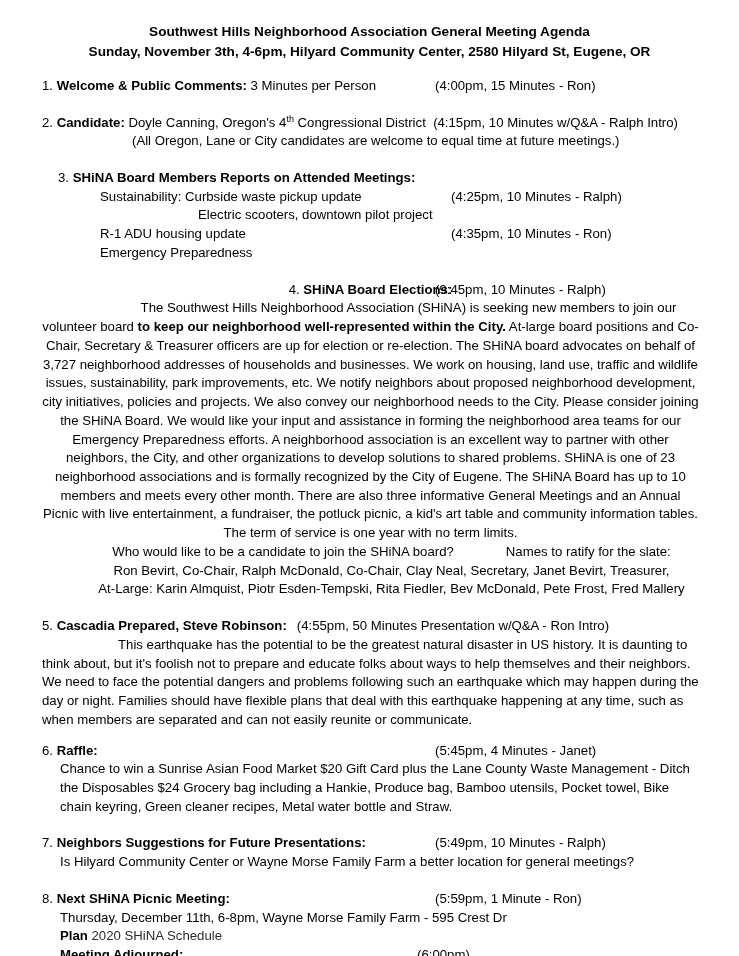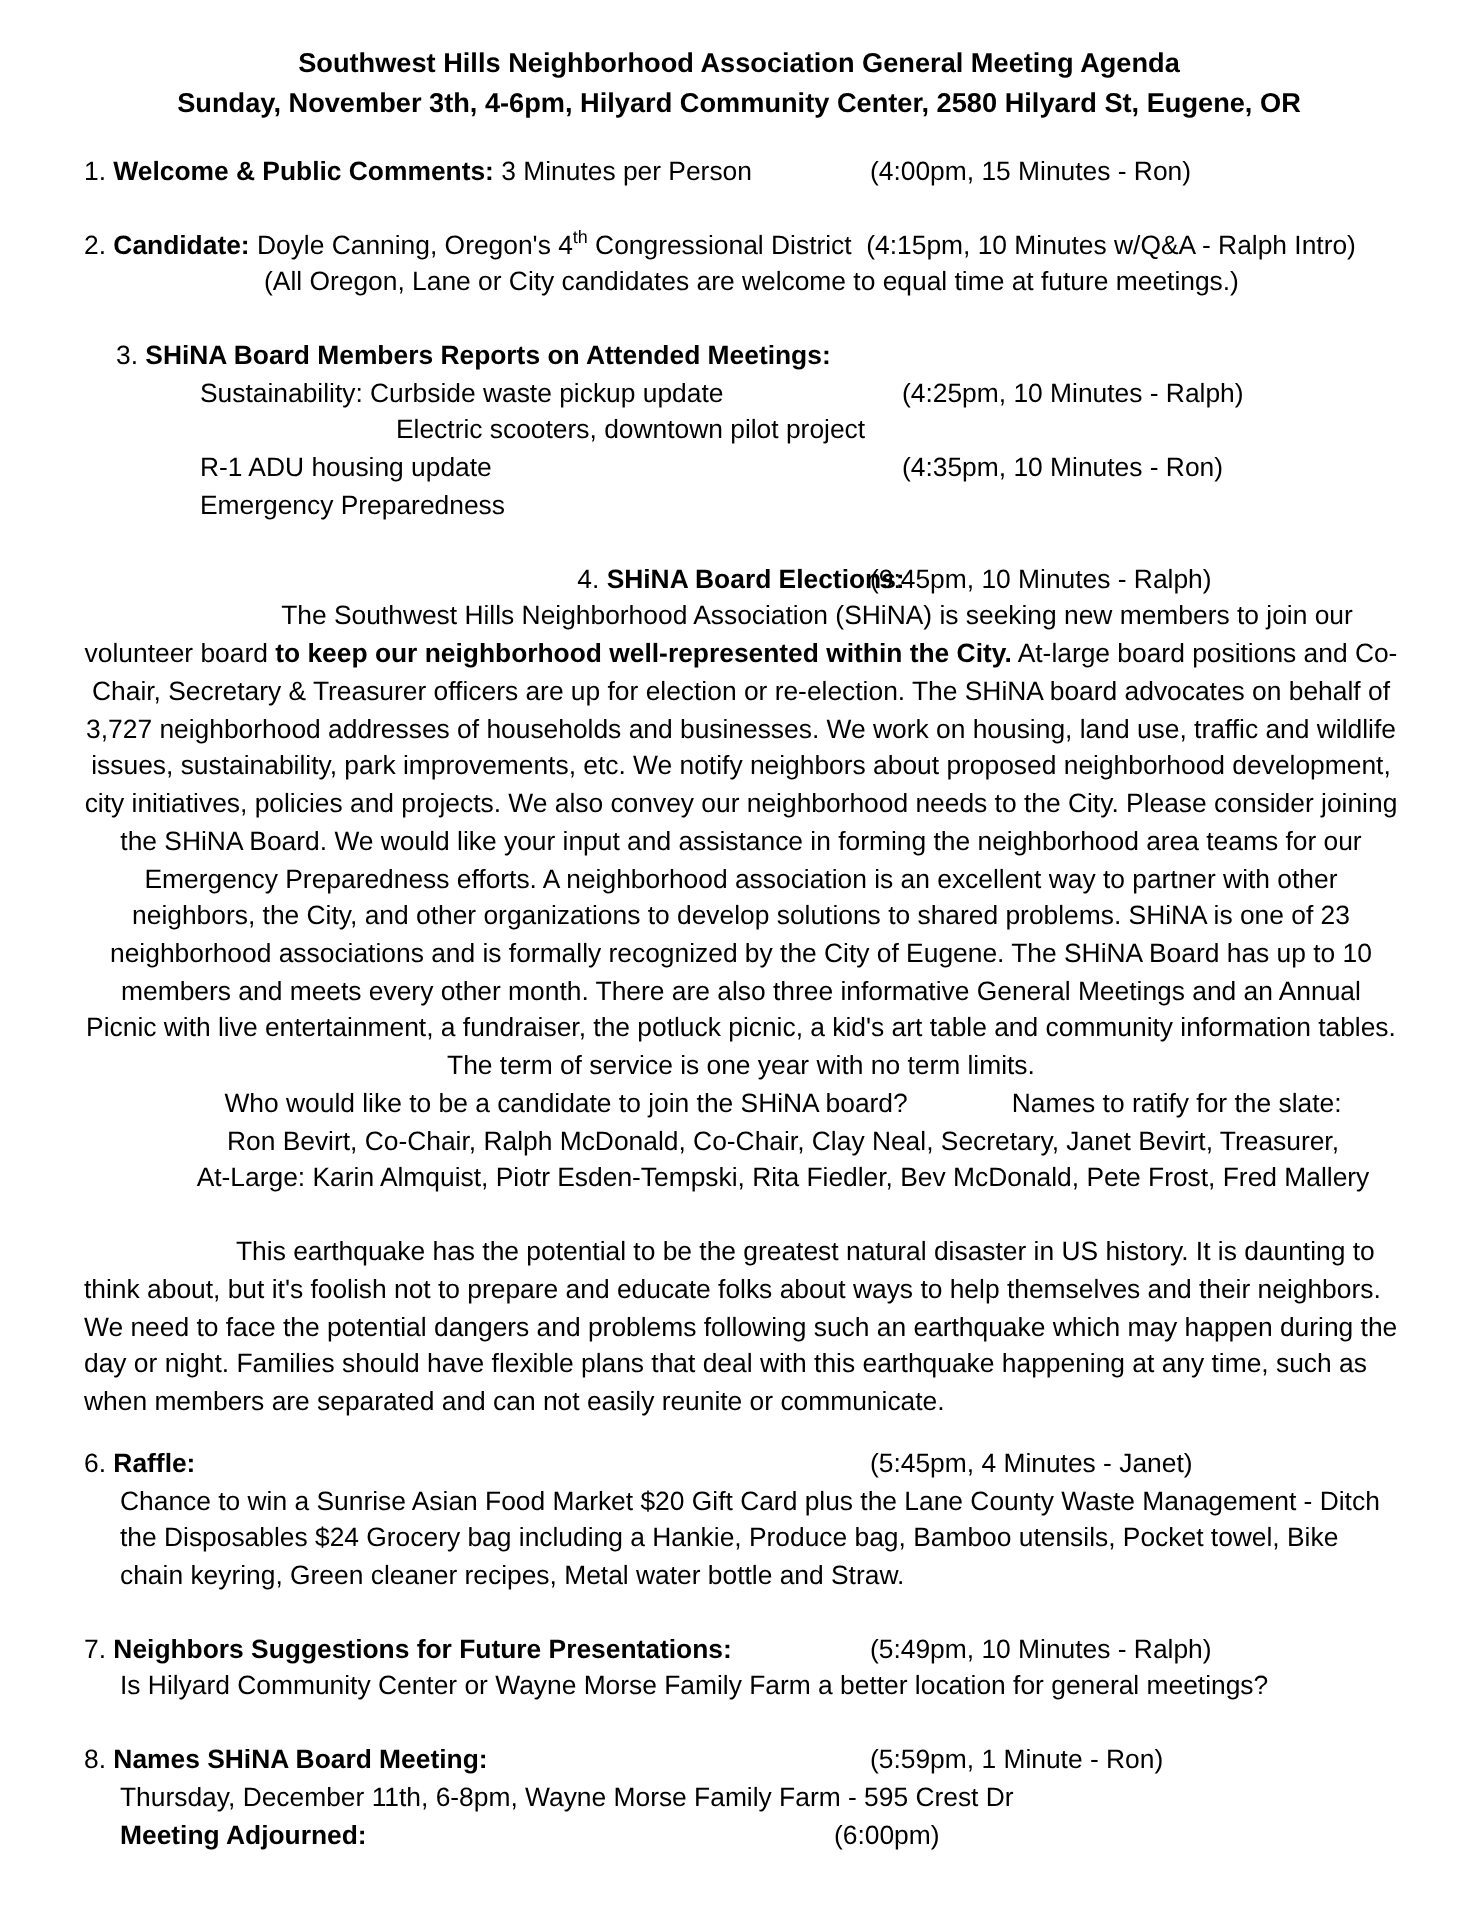--- a/index.html
+++ b/index.html
@@ -151,6 +151,10 @@
     </div>
 
     <div class="item" style="margin-top:18px;">
+      <div>
+        <span class="num">5.</span>
+        <span class="head-label">Cascadia Prepared, Steve Robinson:</span><span class="time-inline">(4:55pm, 50 Minutes Presentation w/Q&amp;A - Ron Intro)</span>
+      </div>
       <p class="body-para" style="margin-left:-42px; padding-left:42px;">This earthquake has the potential to be the greatest natural disaster in US history. It is daunting to think about, but it's foolish not to prepare and educate folks about ways to help themselves and their neighbors. We need to face the potential dangers and problems following such an earthquake which may happen during the day or night. Families should have flexible plans that deal with this earthquake happening at any time, such as when members are separated and can not easily reunite or communicate.</p>
     </div>
 

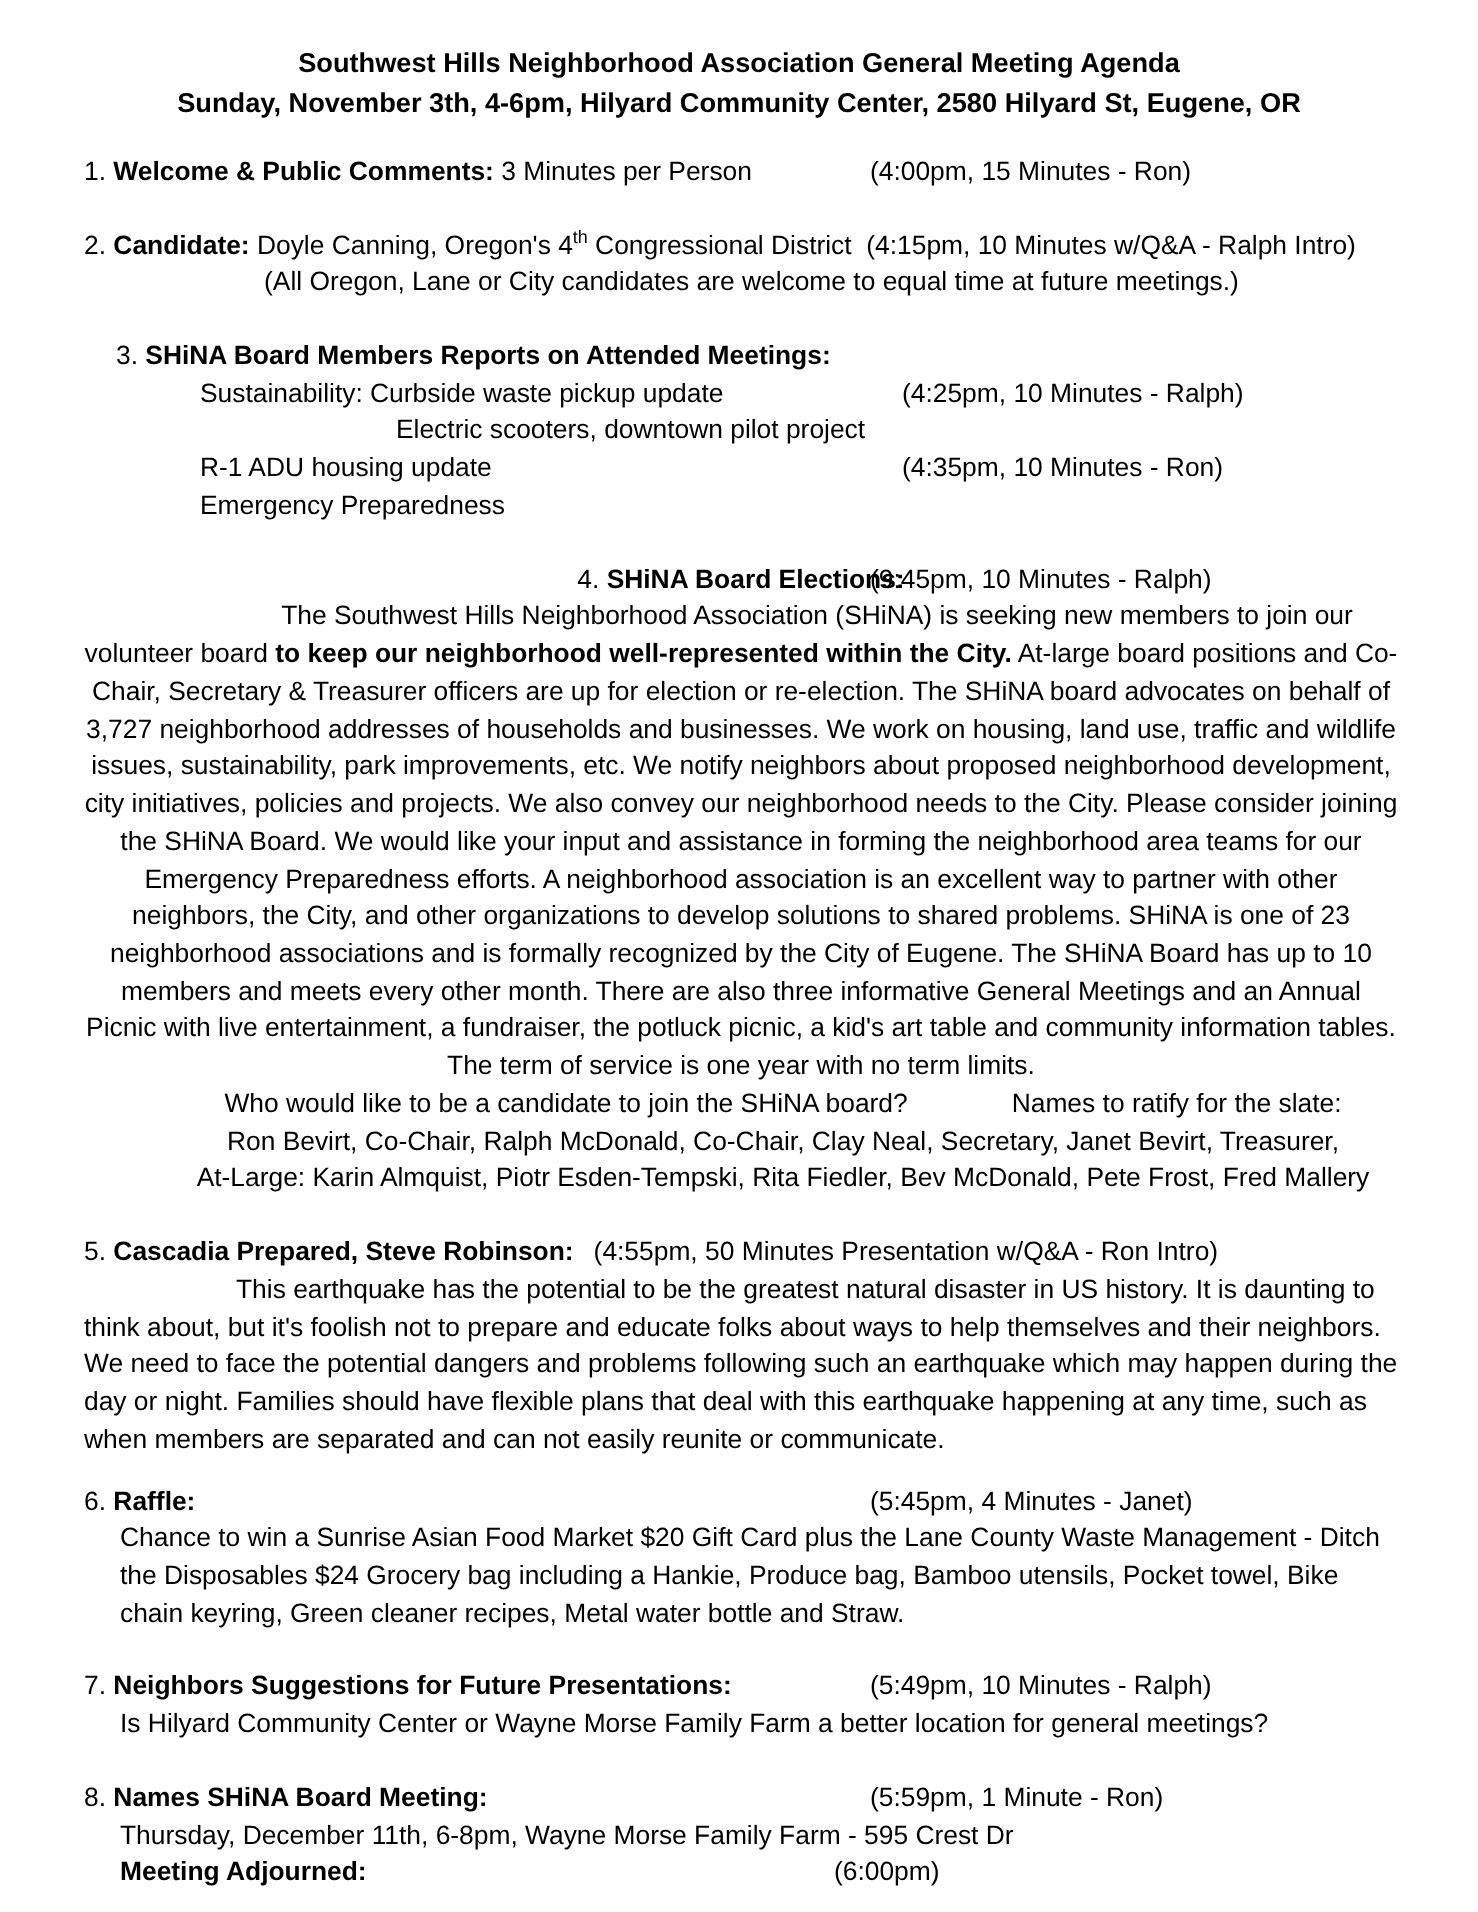--- a/index.html
+++ b/index.html
@@ -179,7 +179,7 @@
     <div class="item" style="margin-top:18px;">
       <div class="item-head">
         <span class="num">8.</span>
-        <span class="head-label">Names SHiNA Board Meeting:</span>
+        <span class="head-label">Next SHiNA Picnic Meeting:</span>
         <span class="time-col">(5:59pm, 1 Minute - Ron)</span>
       </div>
       <div class="sub-small">Thursday, December 11th, 6-8pm, Wayne Morse Family Farm - 595 Crest Dr</div>

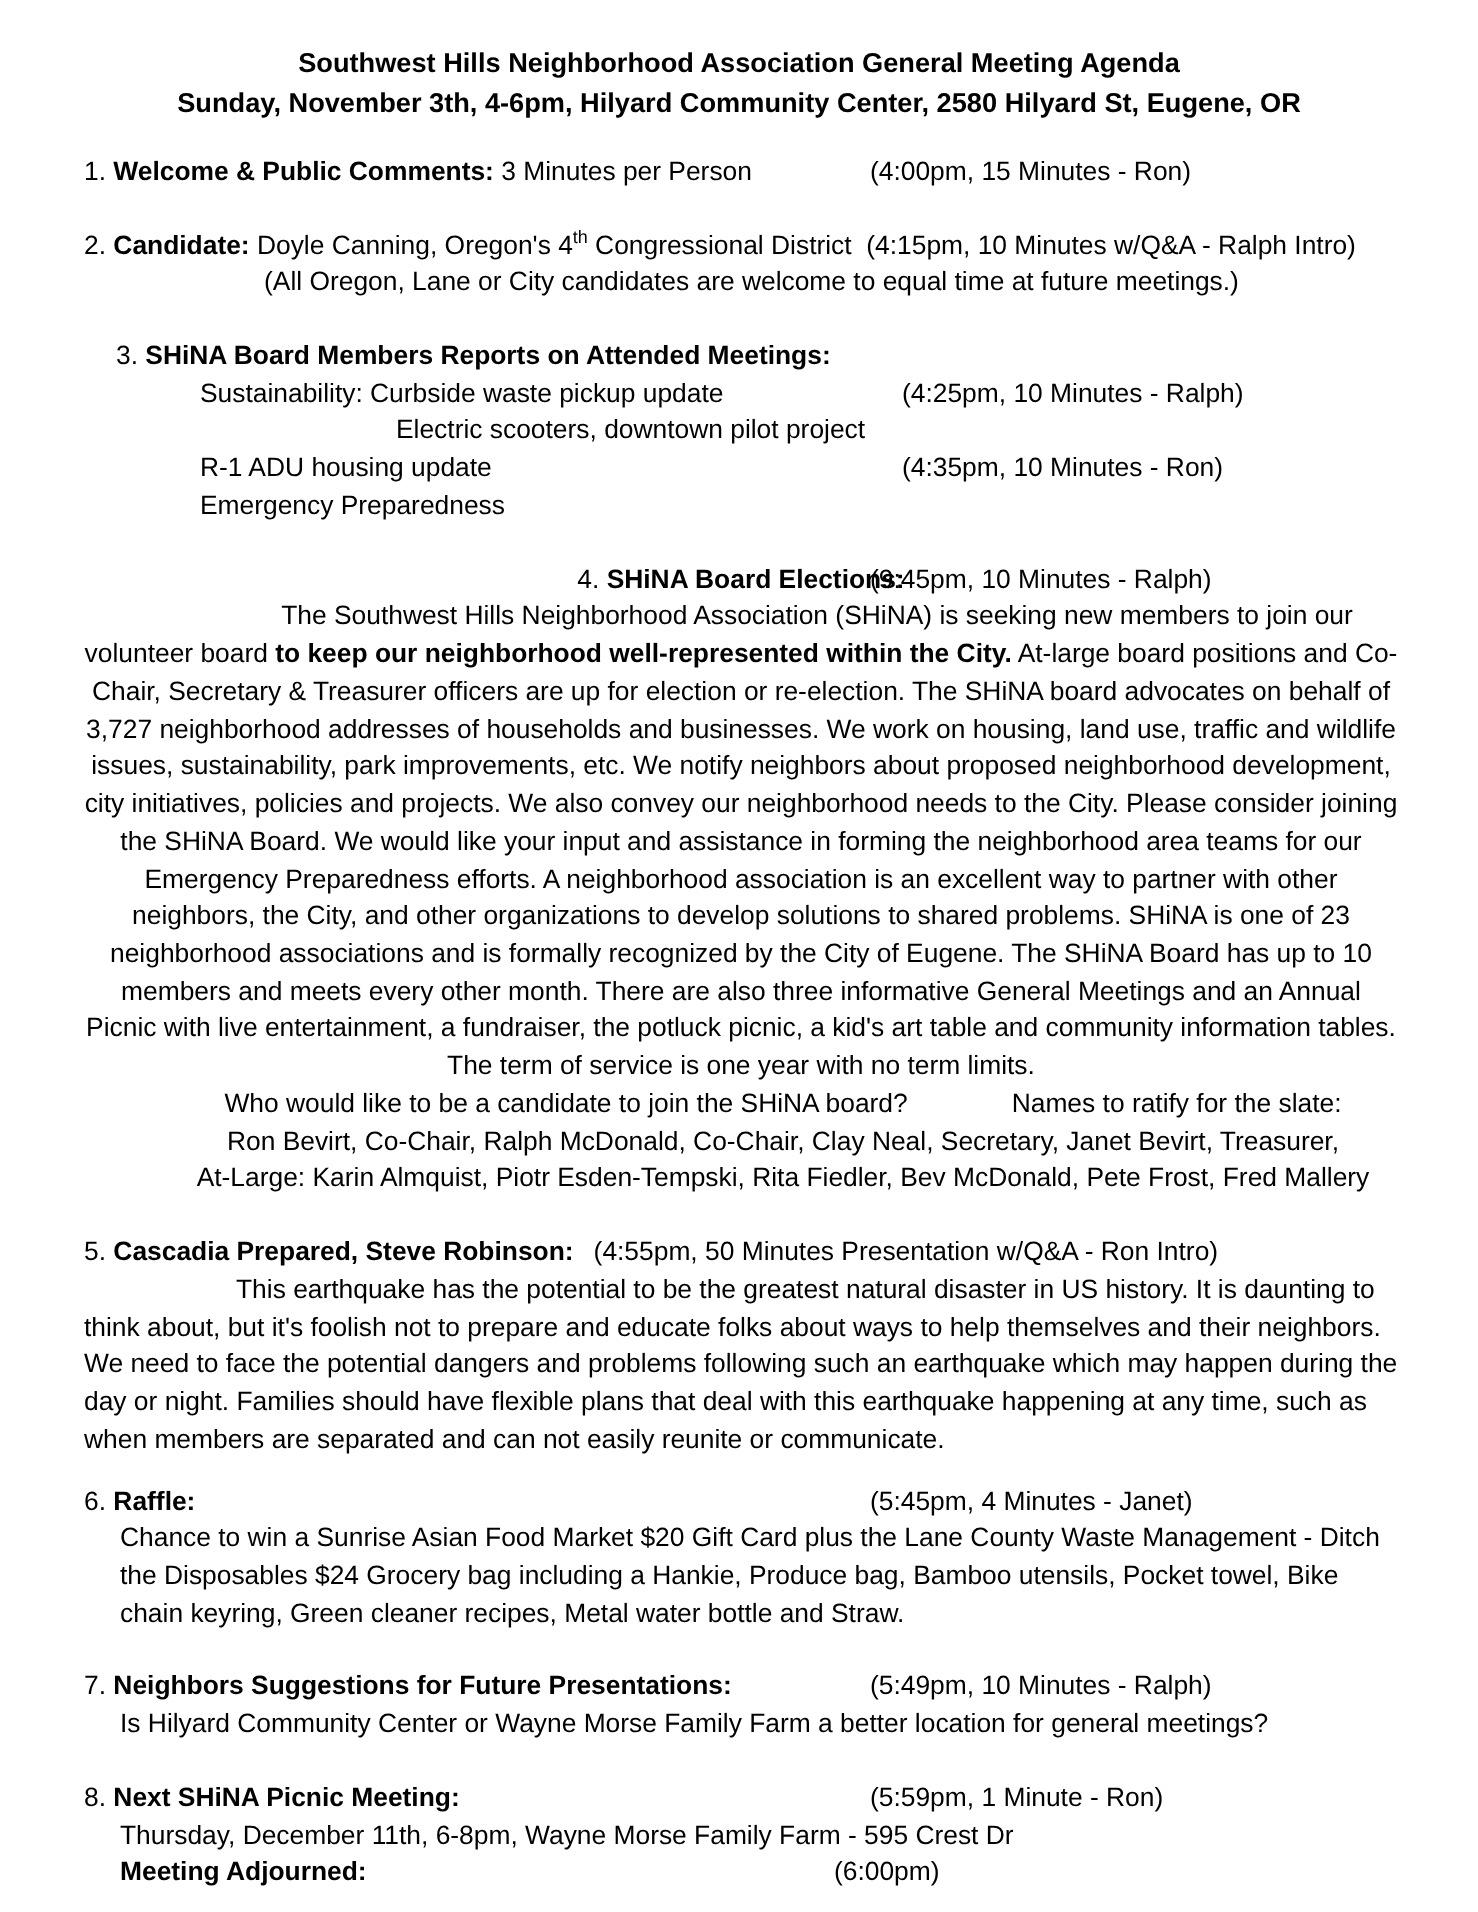--- a/index.html
+++ b/index.html
@@ -183,6 +183,7 @@
         <span class="time-col">(5:59pm, 1 Minute - Ron)</span>
       </div>
       <div class="sub-small">Thursday, December 11th, 6-8pm, Wayne Morse Family Farm - 595 Crest Dr</div>
+      <div class="sub-small"><span class="semi">Plan</span><span class="light"> 2020 SHiNA Schedule</span></div>
       <div class="item-head sub-small">
         <span class="head-label">Meeting Adjourned:</span>
         <span class="time-col" style="left:375px;">(6:00pm)</span>

